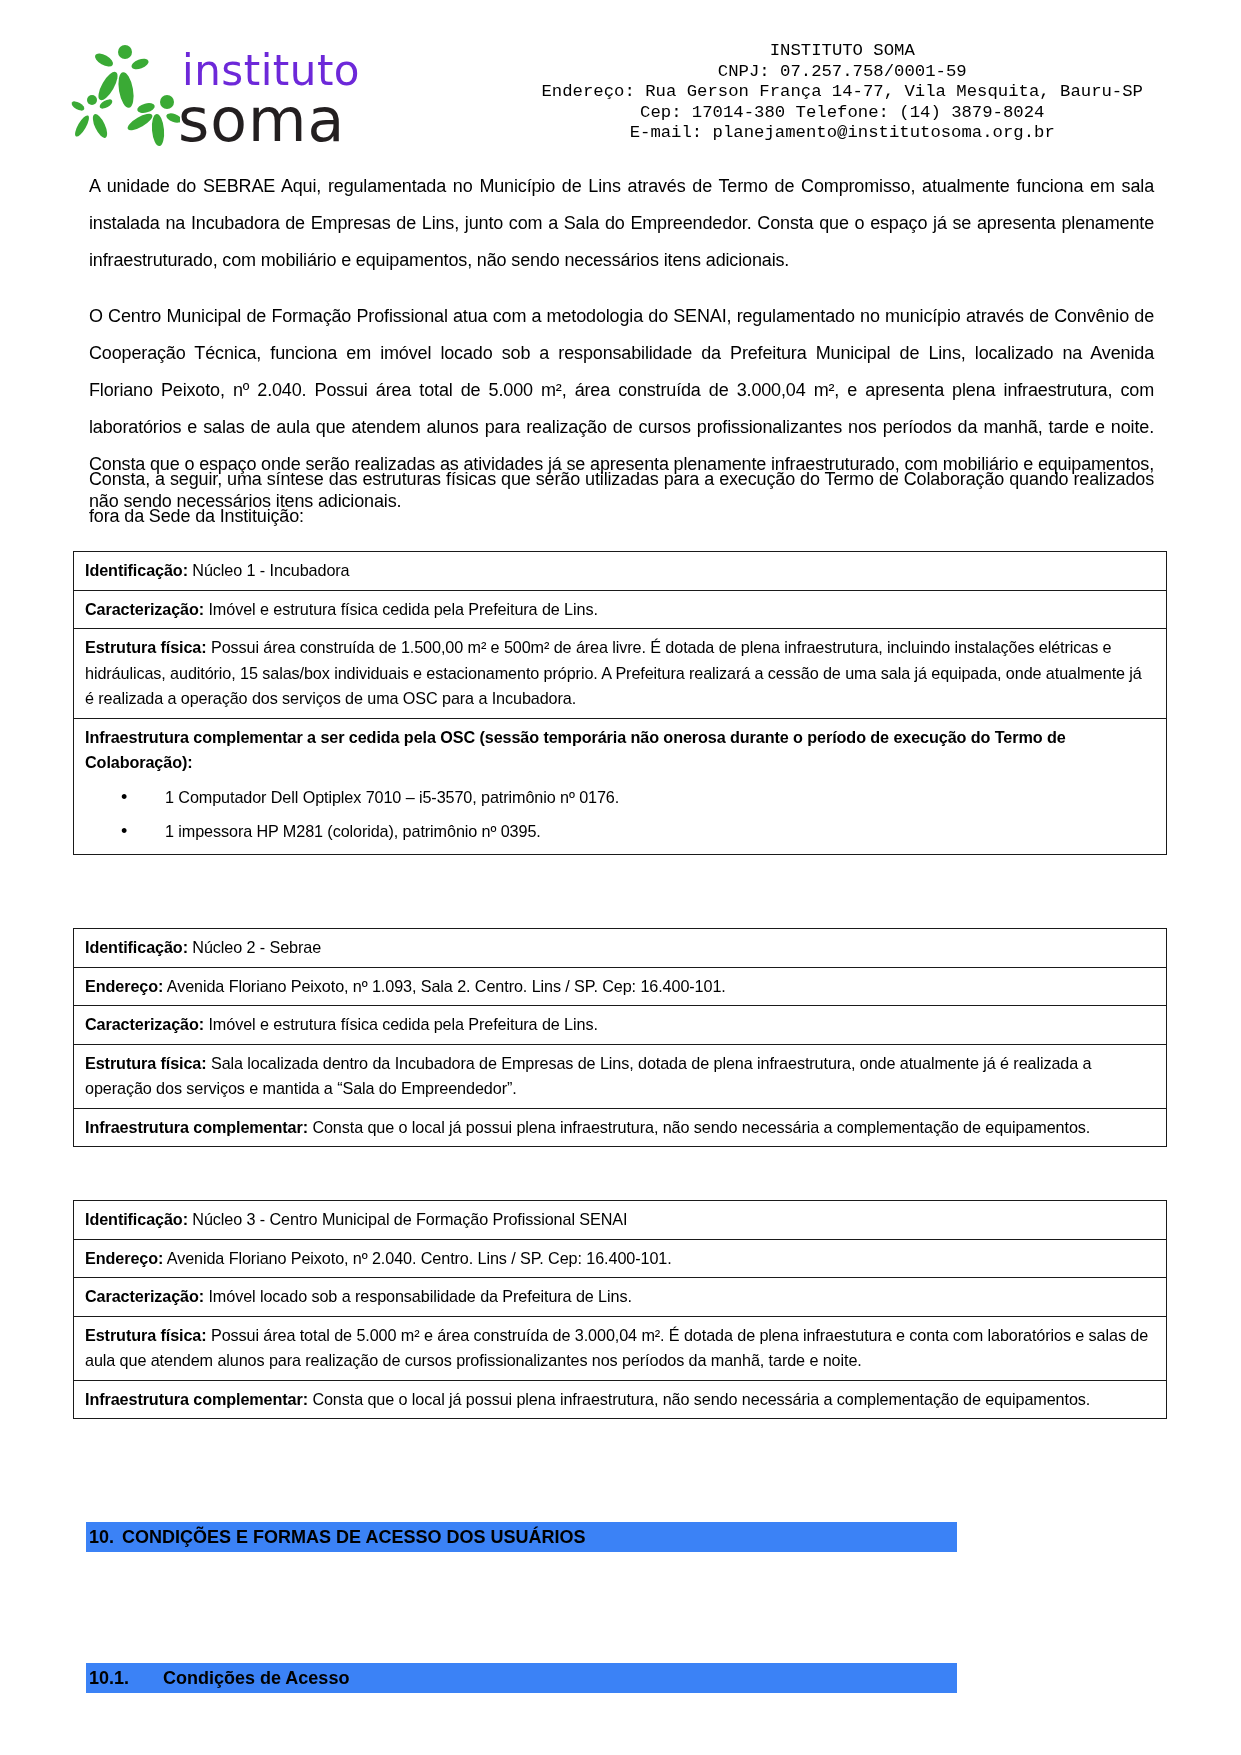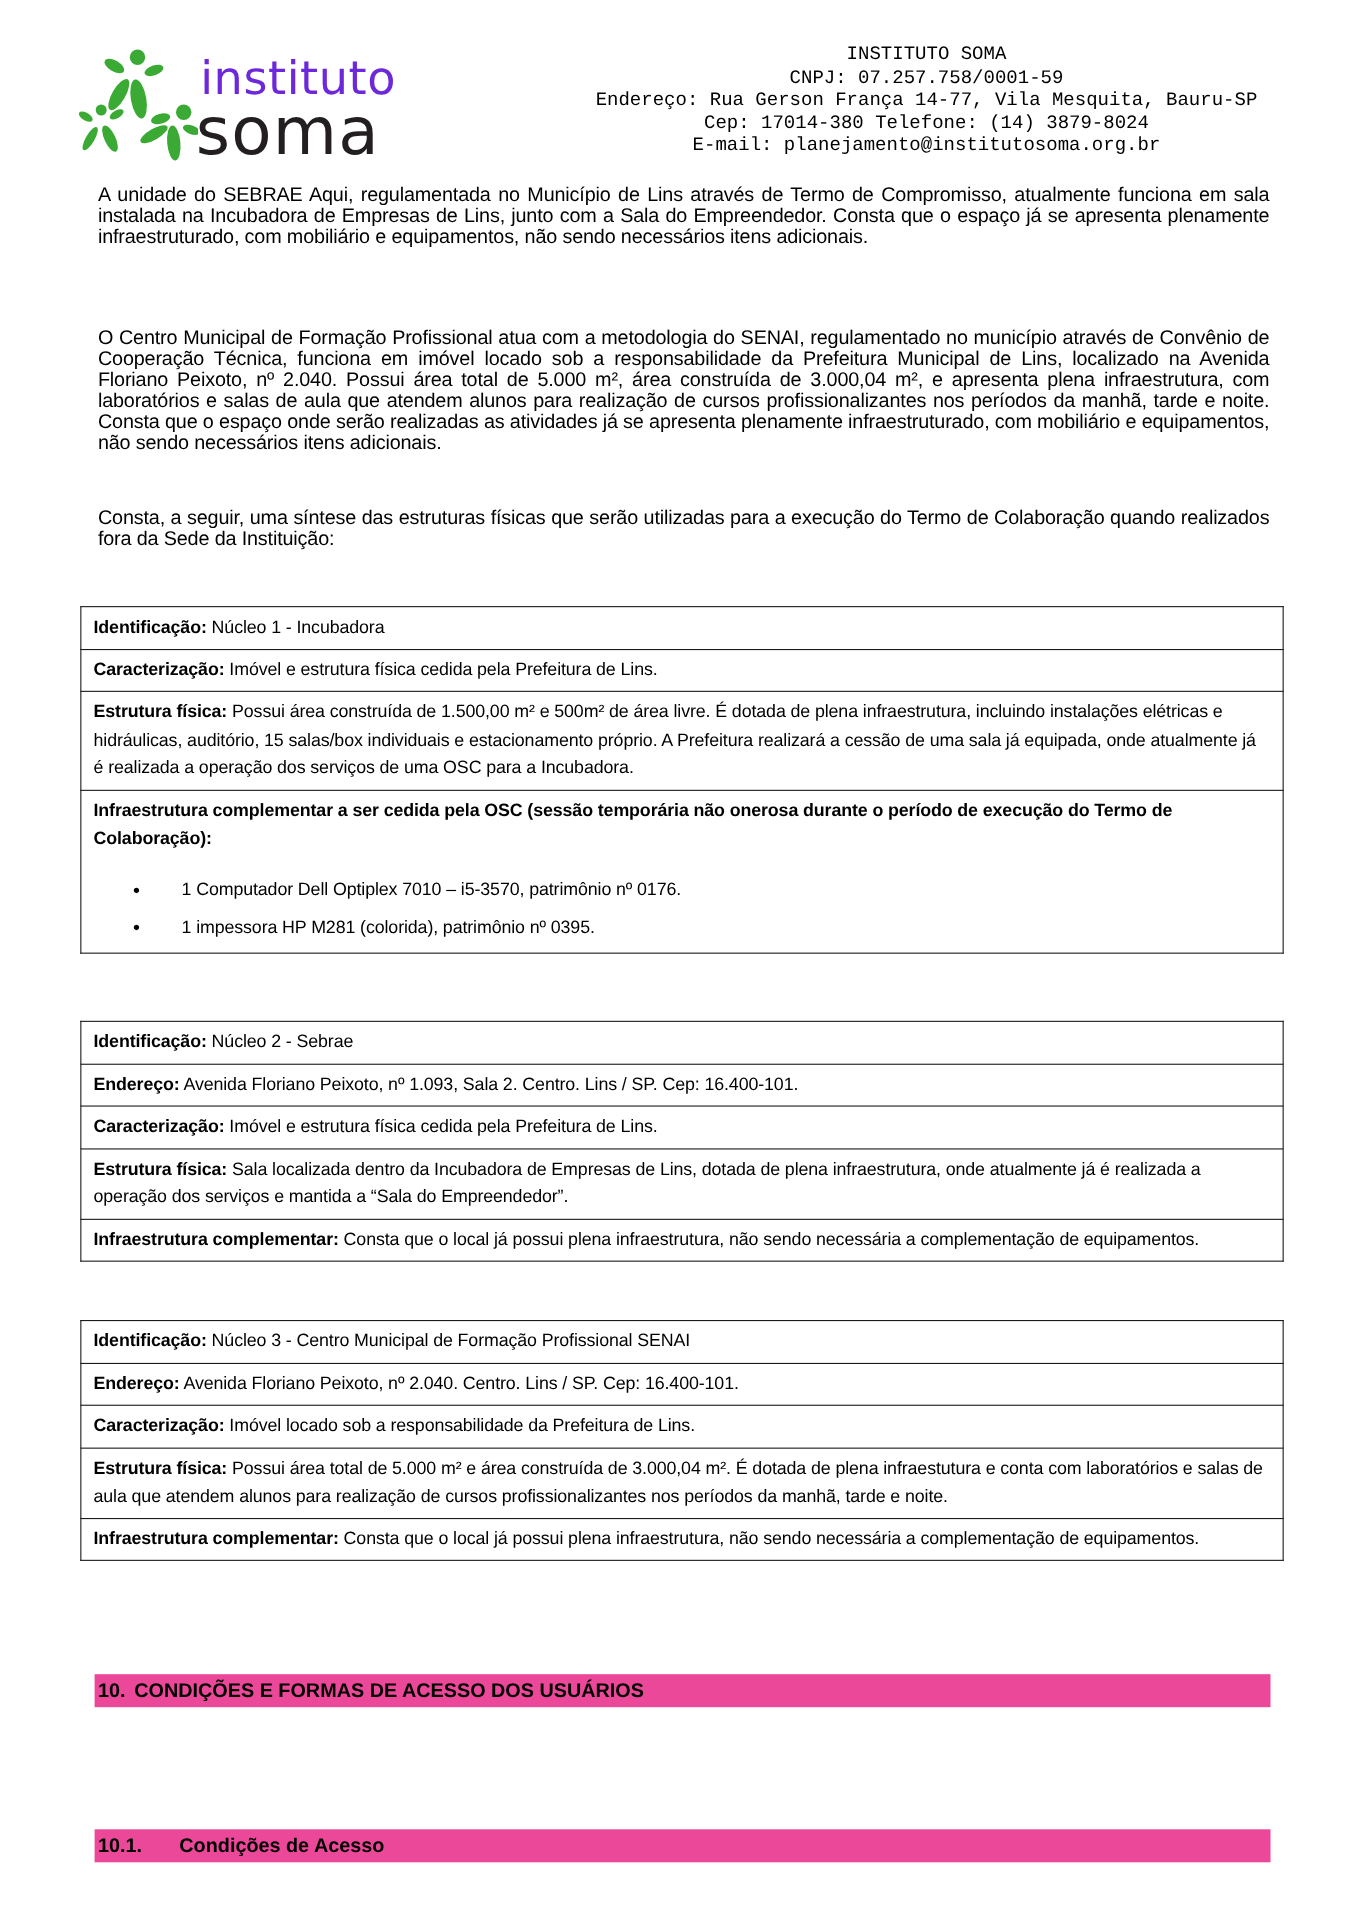--- a/index.html
+++ b/index.html
@@ -26,7 +26,7 @@
 
   .para {
     position: absolute; left: 89px; width: 1065px;
-    font-family: "Liberation Sans", sans-serif; font-size: 18px; line-height: 19px;
+    font-family: "Liberation Sans", sans-serif; font-size: 18px; line-height: 37px;
     text-align: justify; letter-spacing: -0.15px;
   }
   .para.last-line-left { text-align-last: left; }

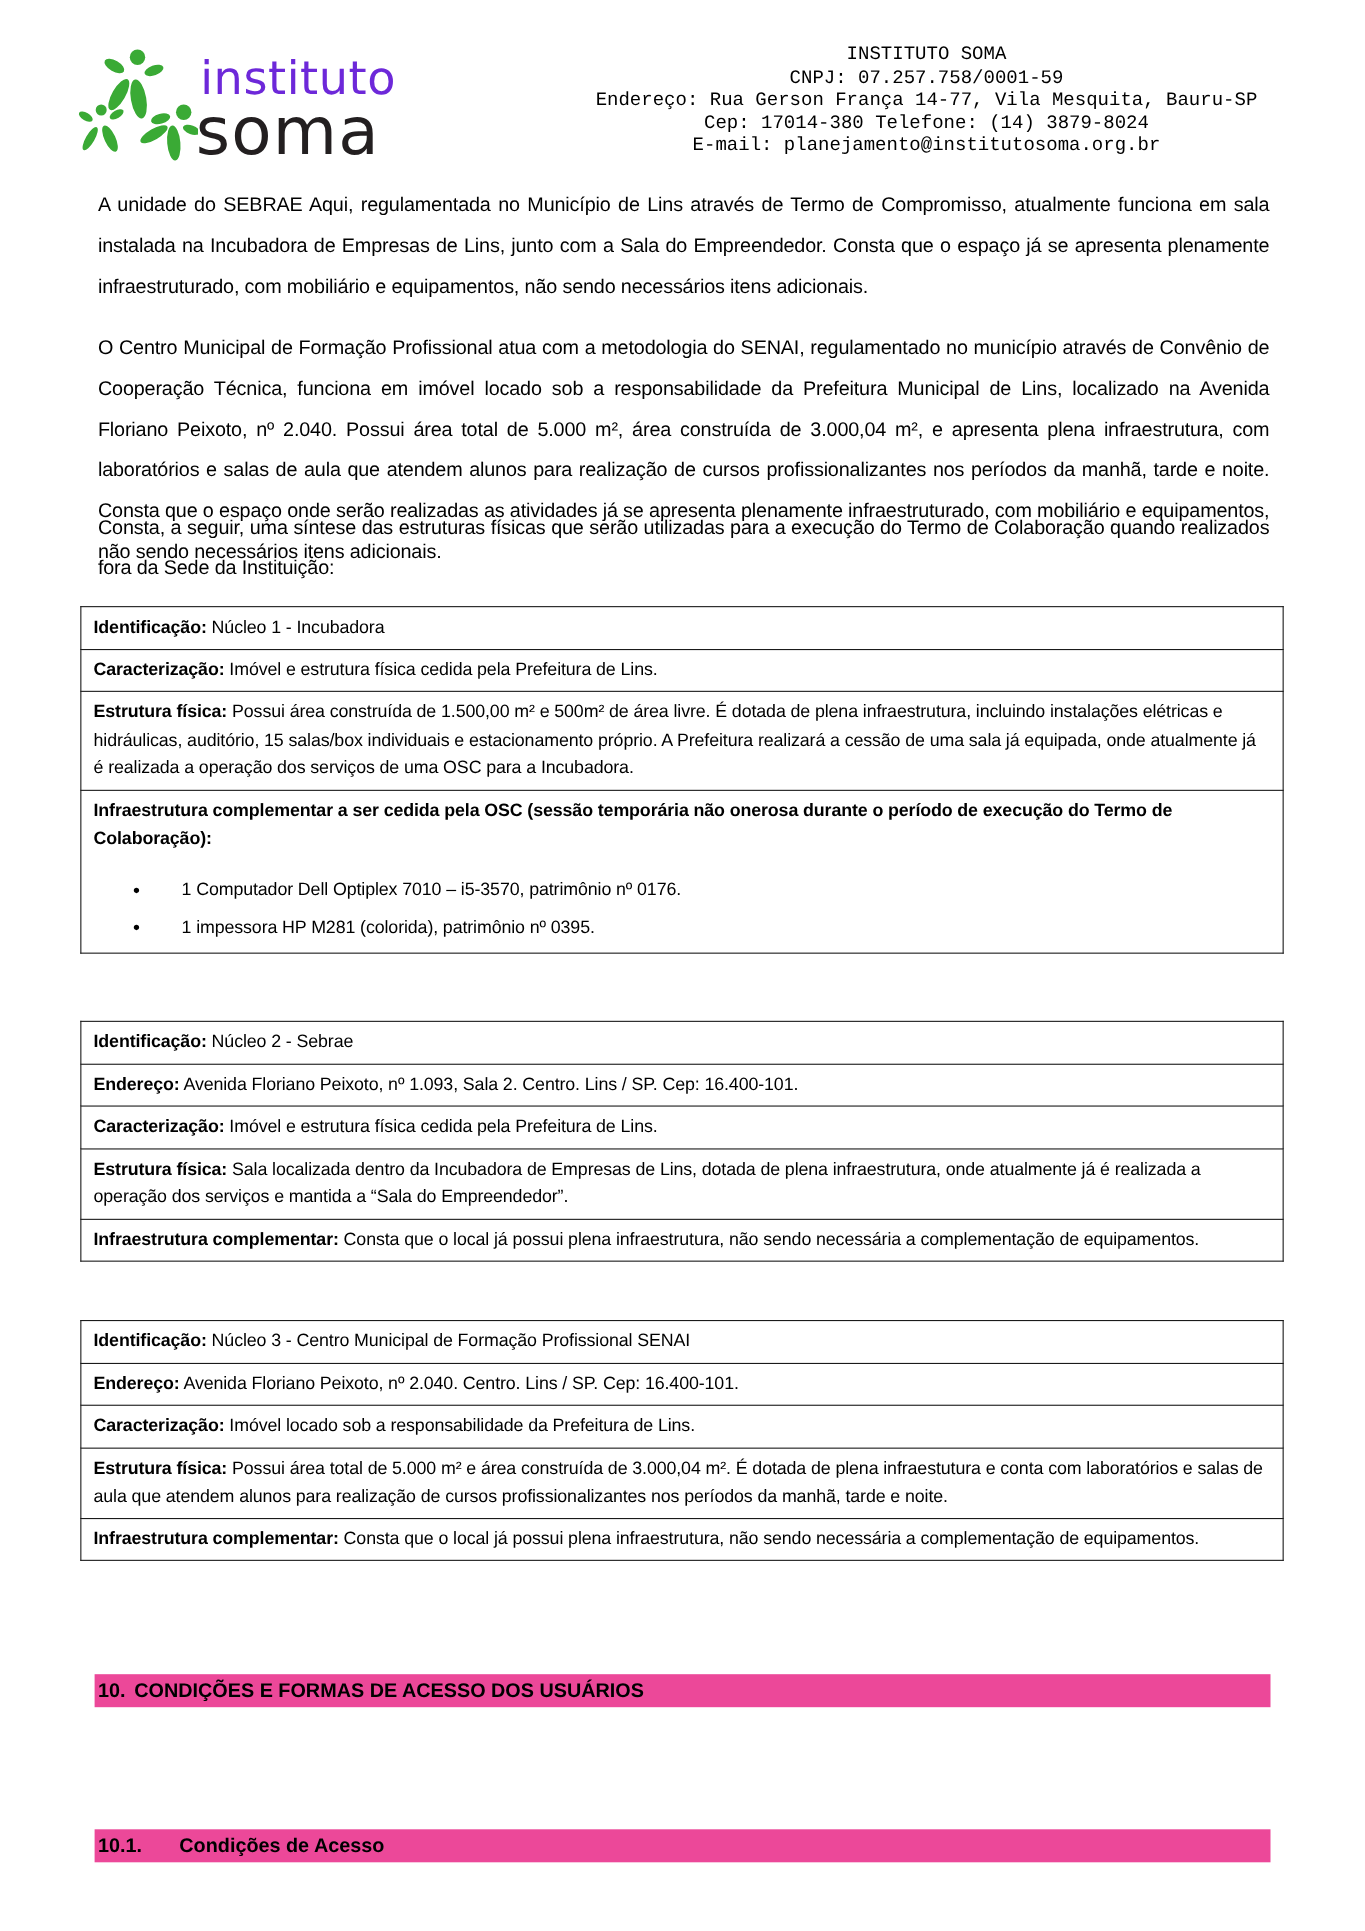--- a/index.html
+++ b/index.html
@@ -41,7 +41,7 @@
     border: 1.6px solid #1a1a1a; padding: 6px 11px 6px 11px; vertical-align: top;
   }
   table.nucleo b { font-weight: bold; }
-  table.nucleo ul { margin: 16px 0 0 0; padding-left: 80px; list-style: none; }
+  table.nucleo ul { margin: 4px 0 0 0; padding-left: 80px; list-style: none; }
   table.nucleo li { position: relative; line-height: 34px; }
   table.nucleo li::before {
     content: "\2022"; position: absolute; left: -44px; top: 0; font-size: 18px;

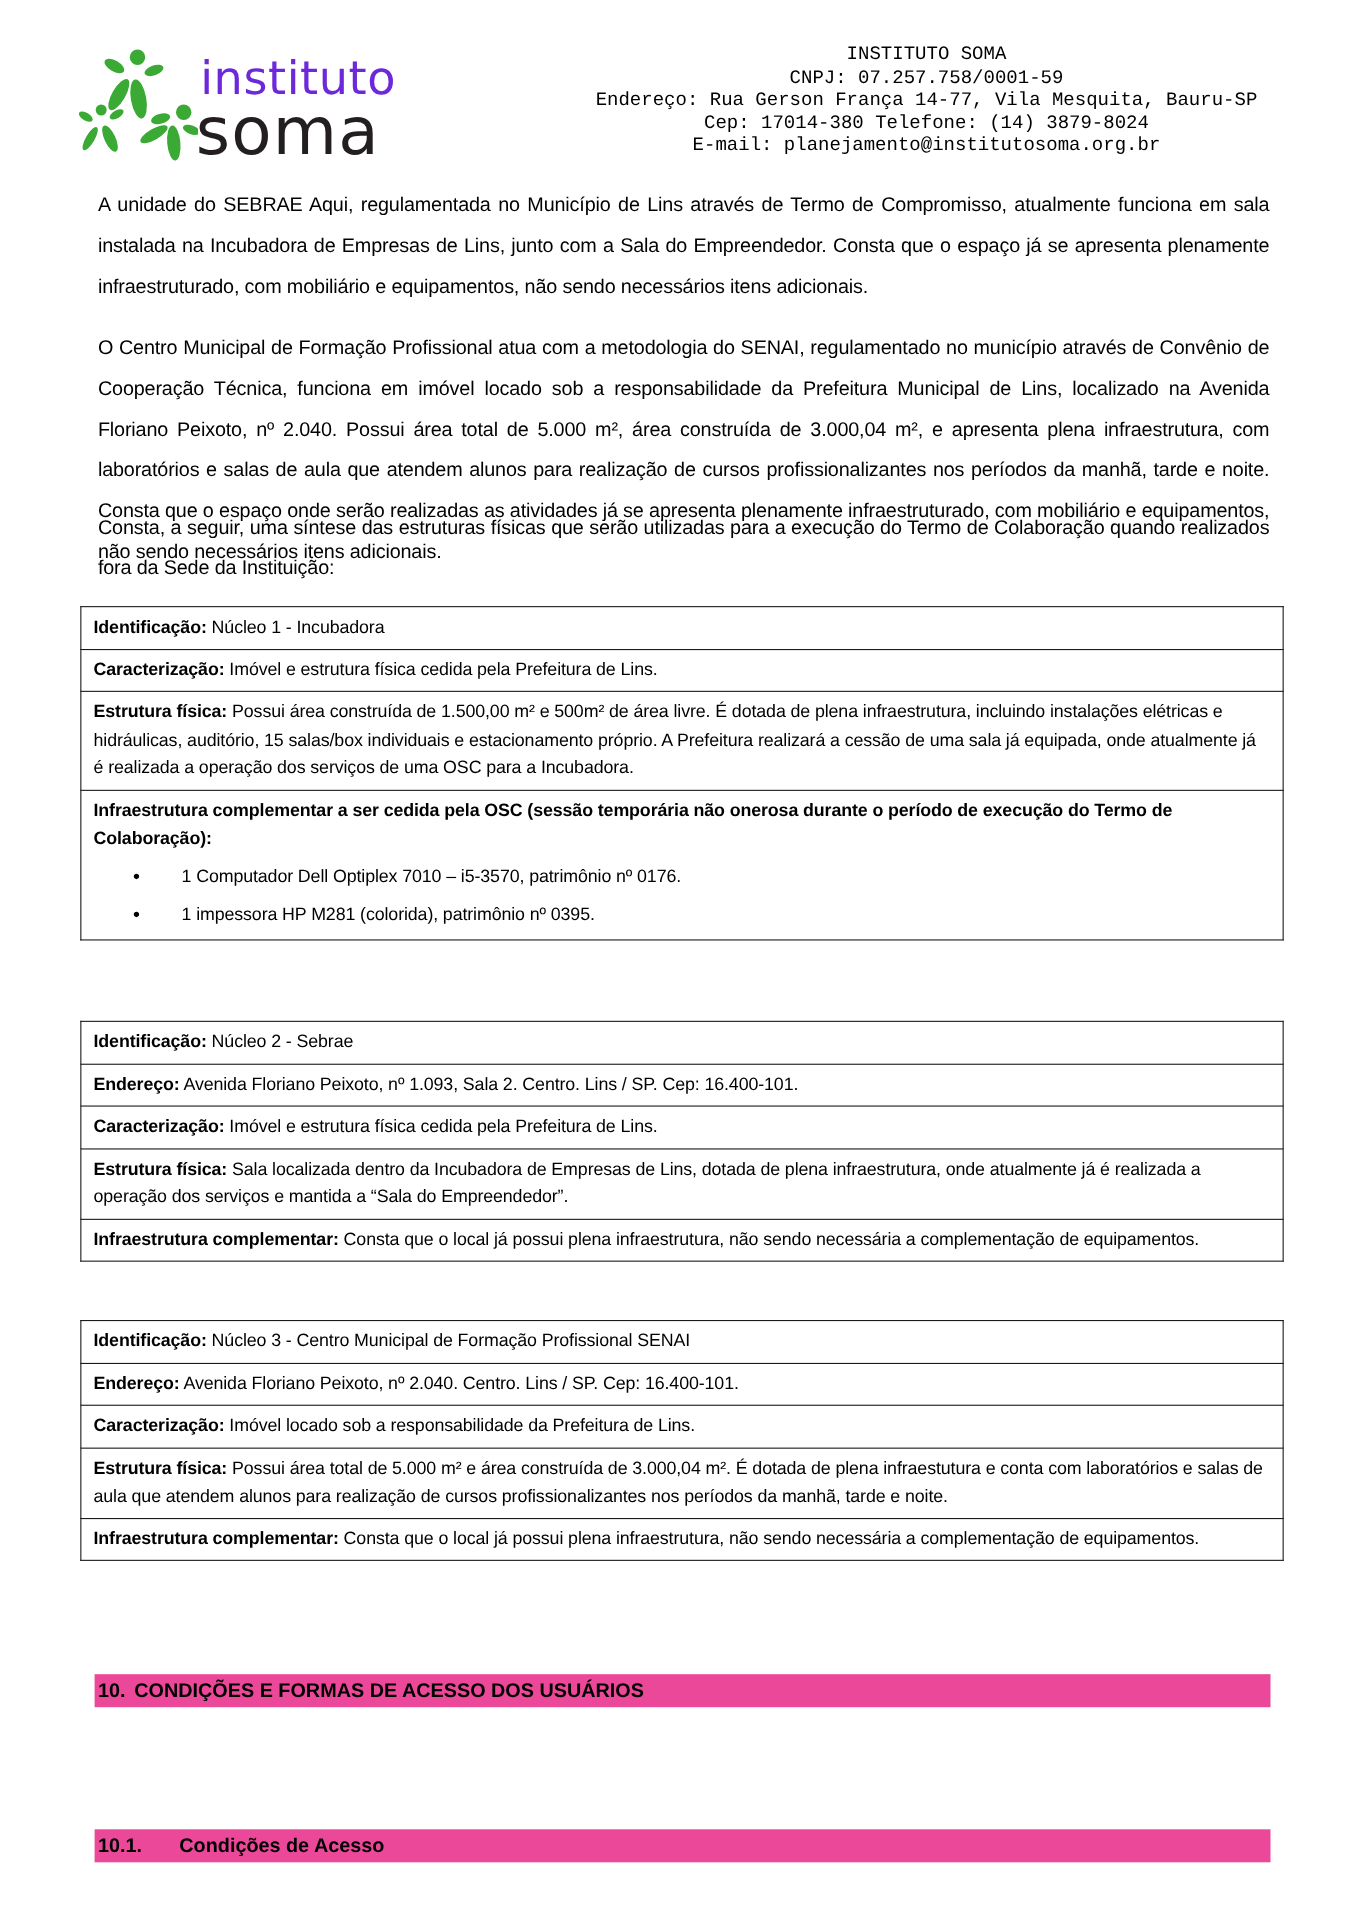--- a/index.html
+++ b/index.html
@@ -48,8 +48,8 @@
   }
 
   .heading-bar {
-    position: absolute; left: 86px; width: 1069px; height: 30px;
-    background: #ec4899;
+    position: absolute; left: 86px; width: 871px; height: 30px;
+    background: #3b82f6;
     font-family: "Liberation Sans", sans-serif; font-weight: bold; font-size: 18px;
     line-height: 30px; padding-left: 3px; box-sizing: border-box;
   }

